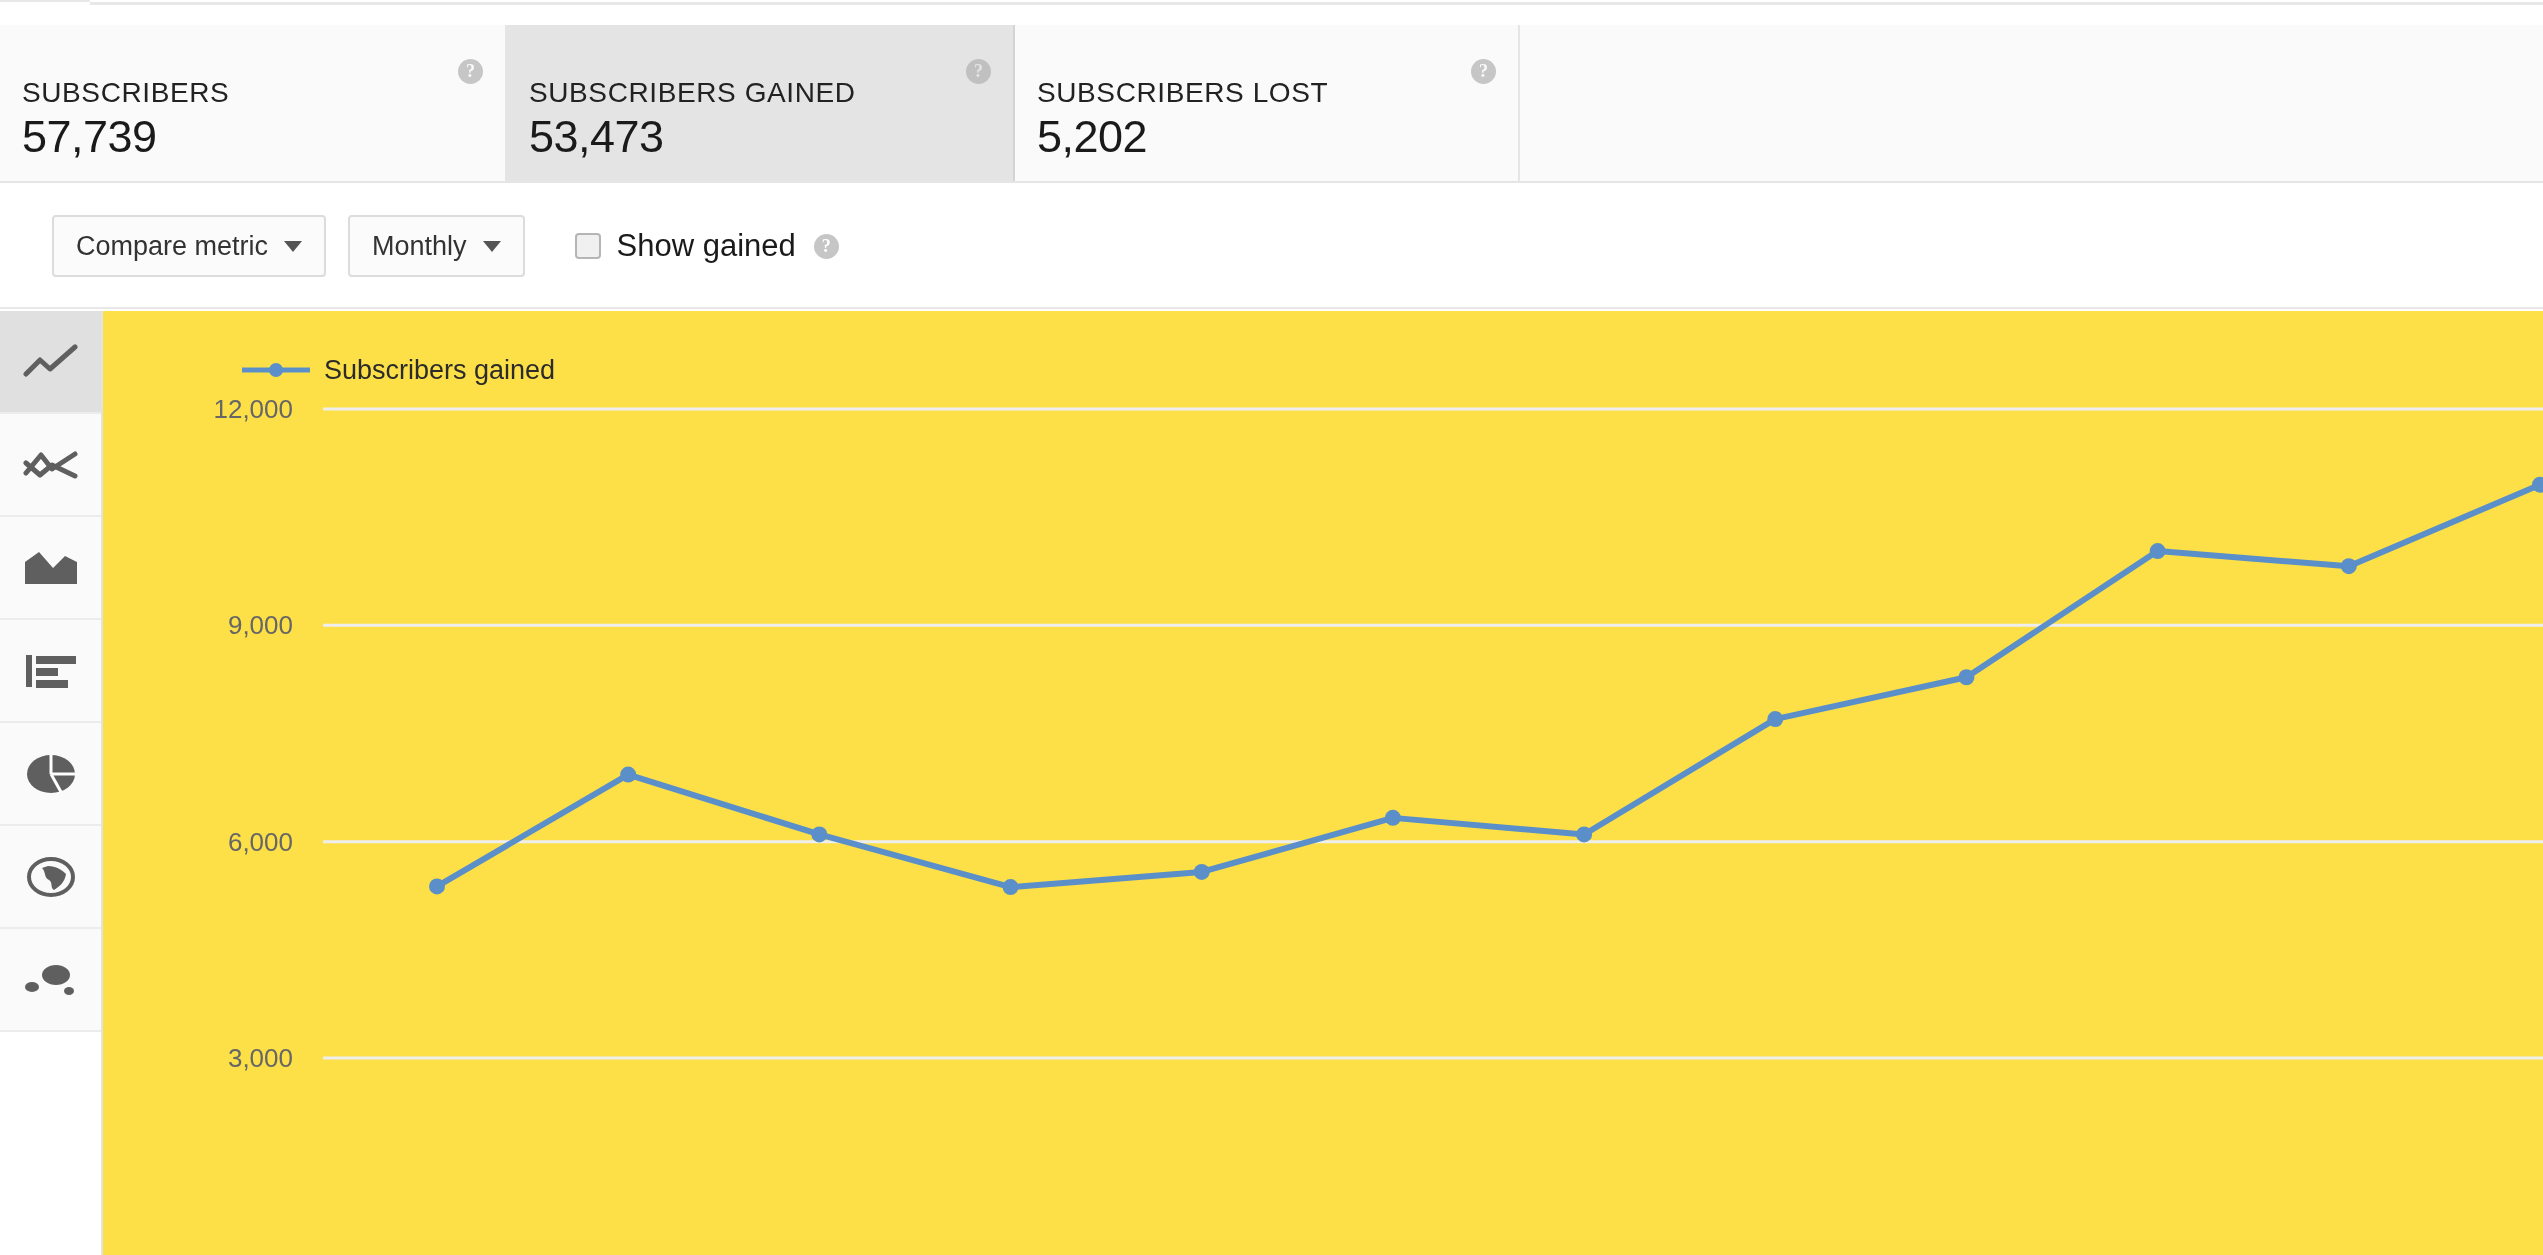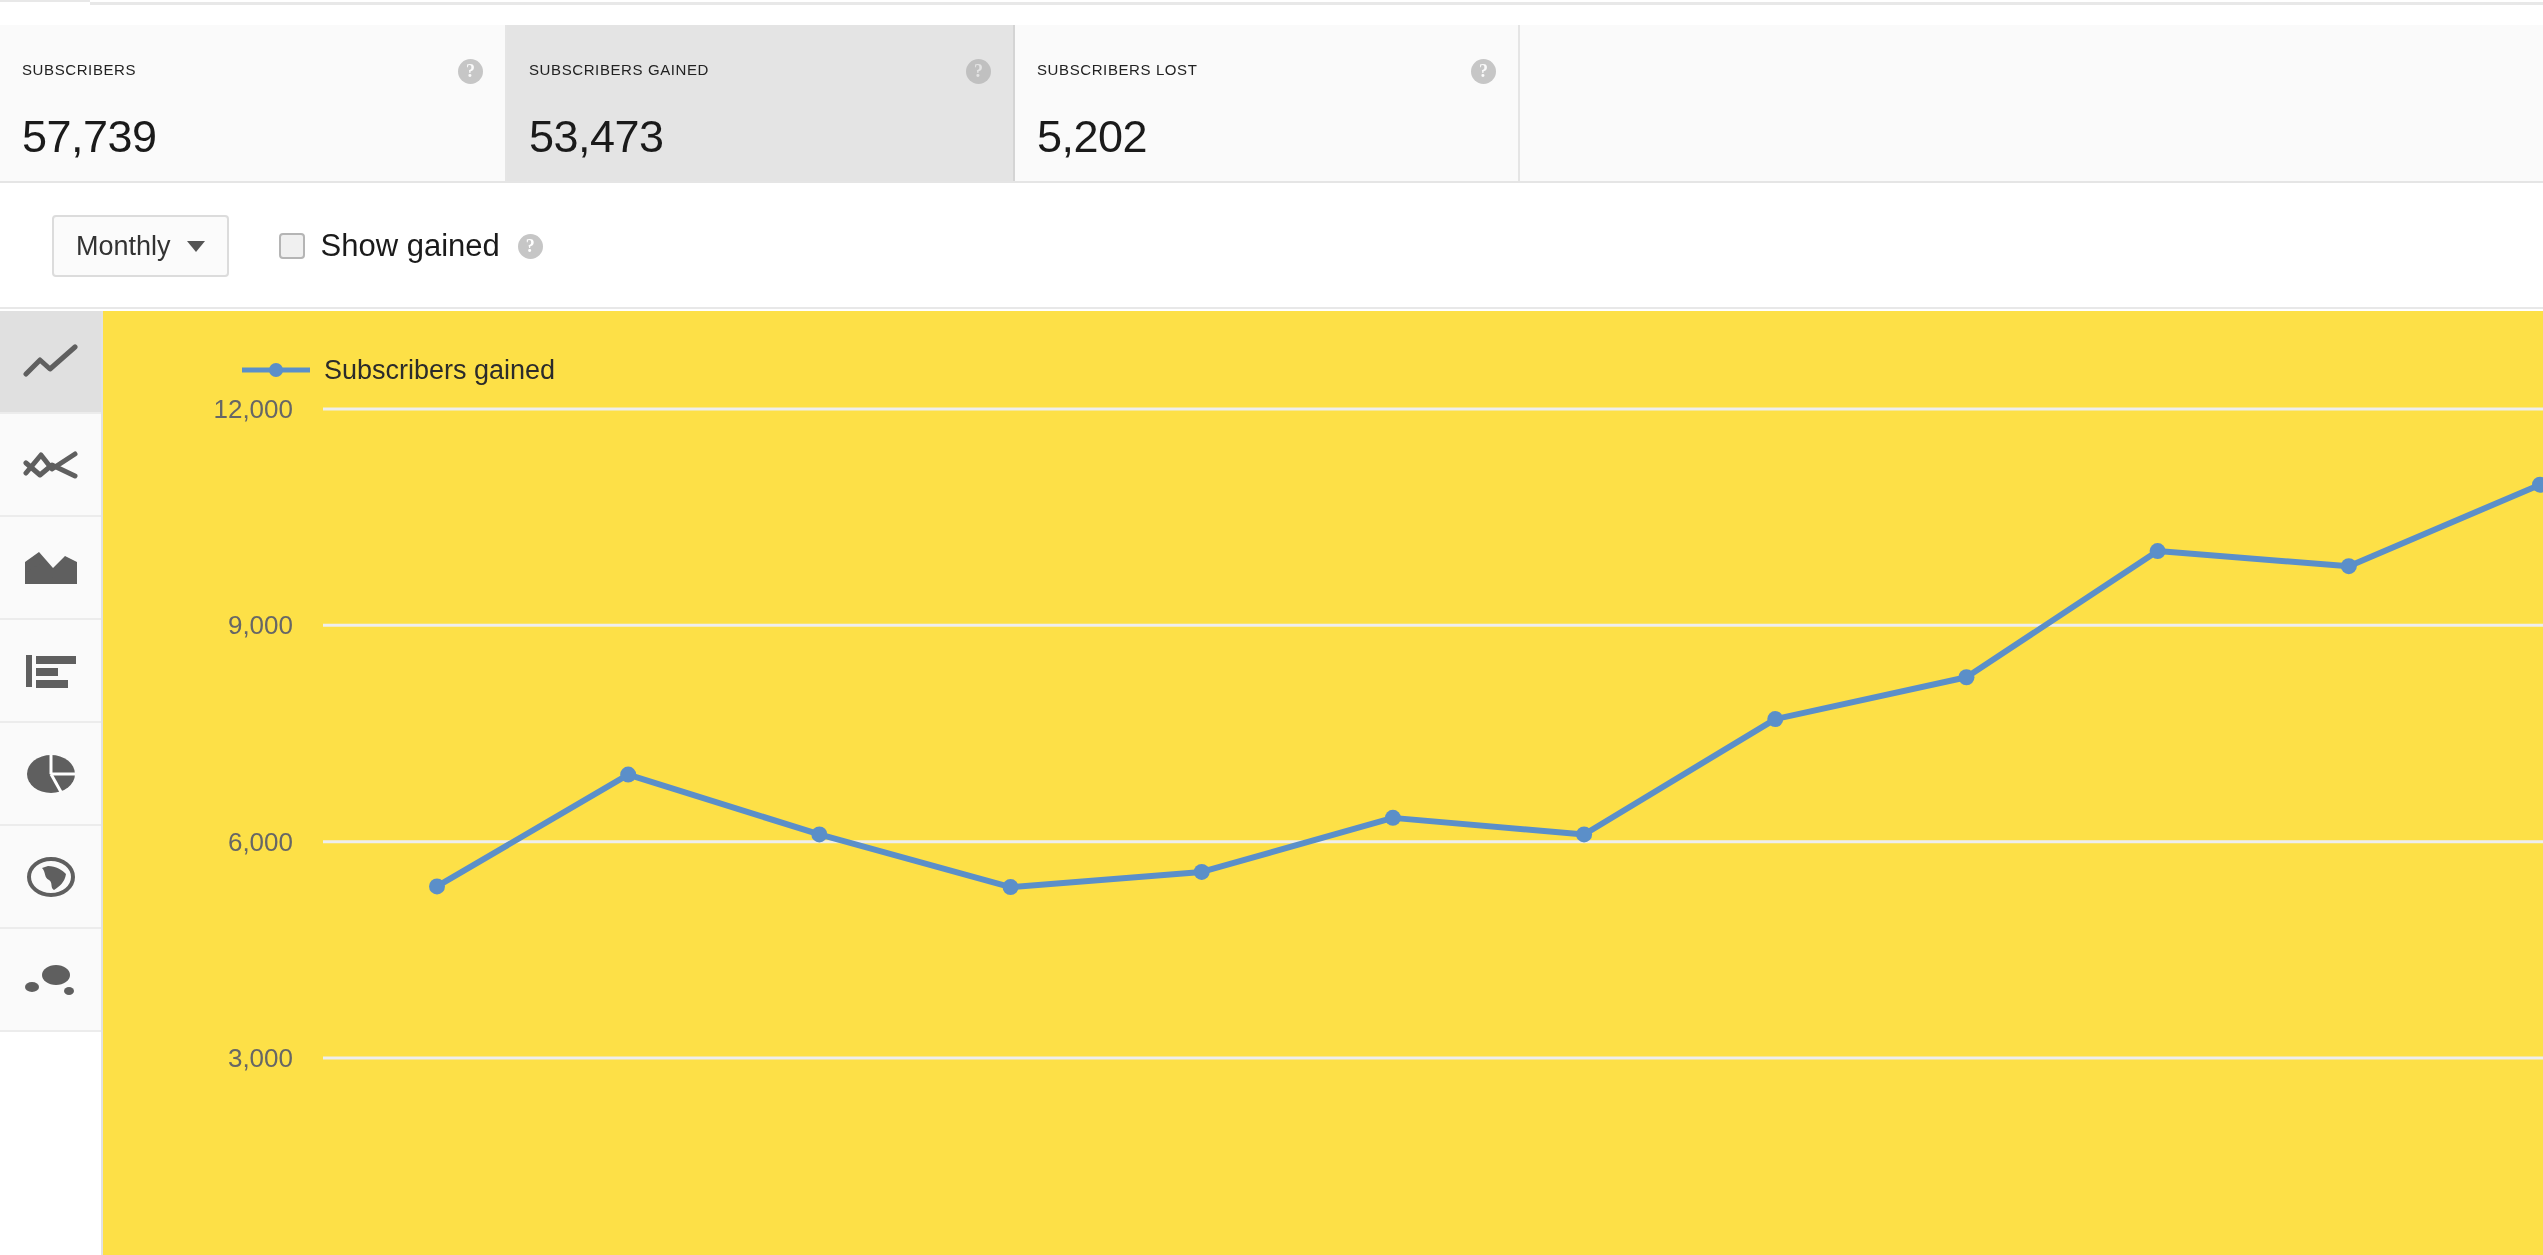--- a/index.html
+++ b/index.html
@@ -82,8 +82,8 @@
   }
   .metric-label {
     position: absolute;
-    left: 22px; top: 36px;
-    font-size: 15px;
+    left: 22px; top: 52px;
+    font-size: 28px;
     letter-spacing: 0.6px;
     color: #222222;
     font-family: "Liberation Sans", sans-serif;

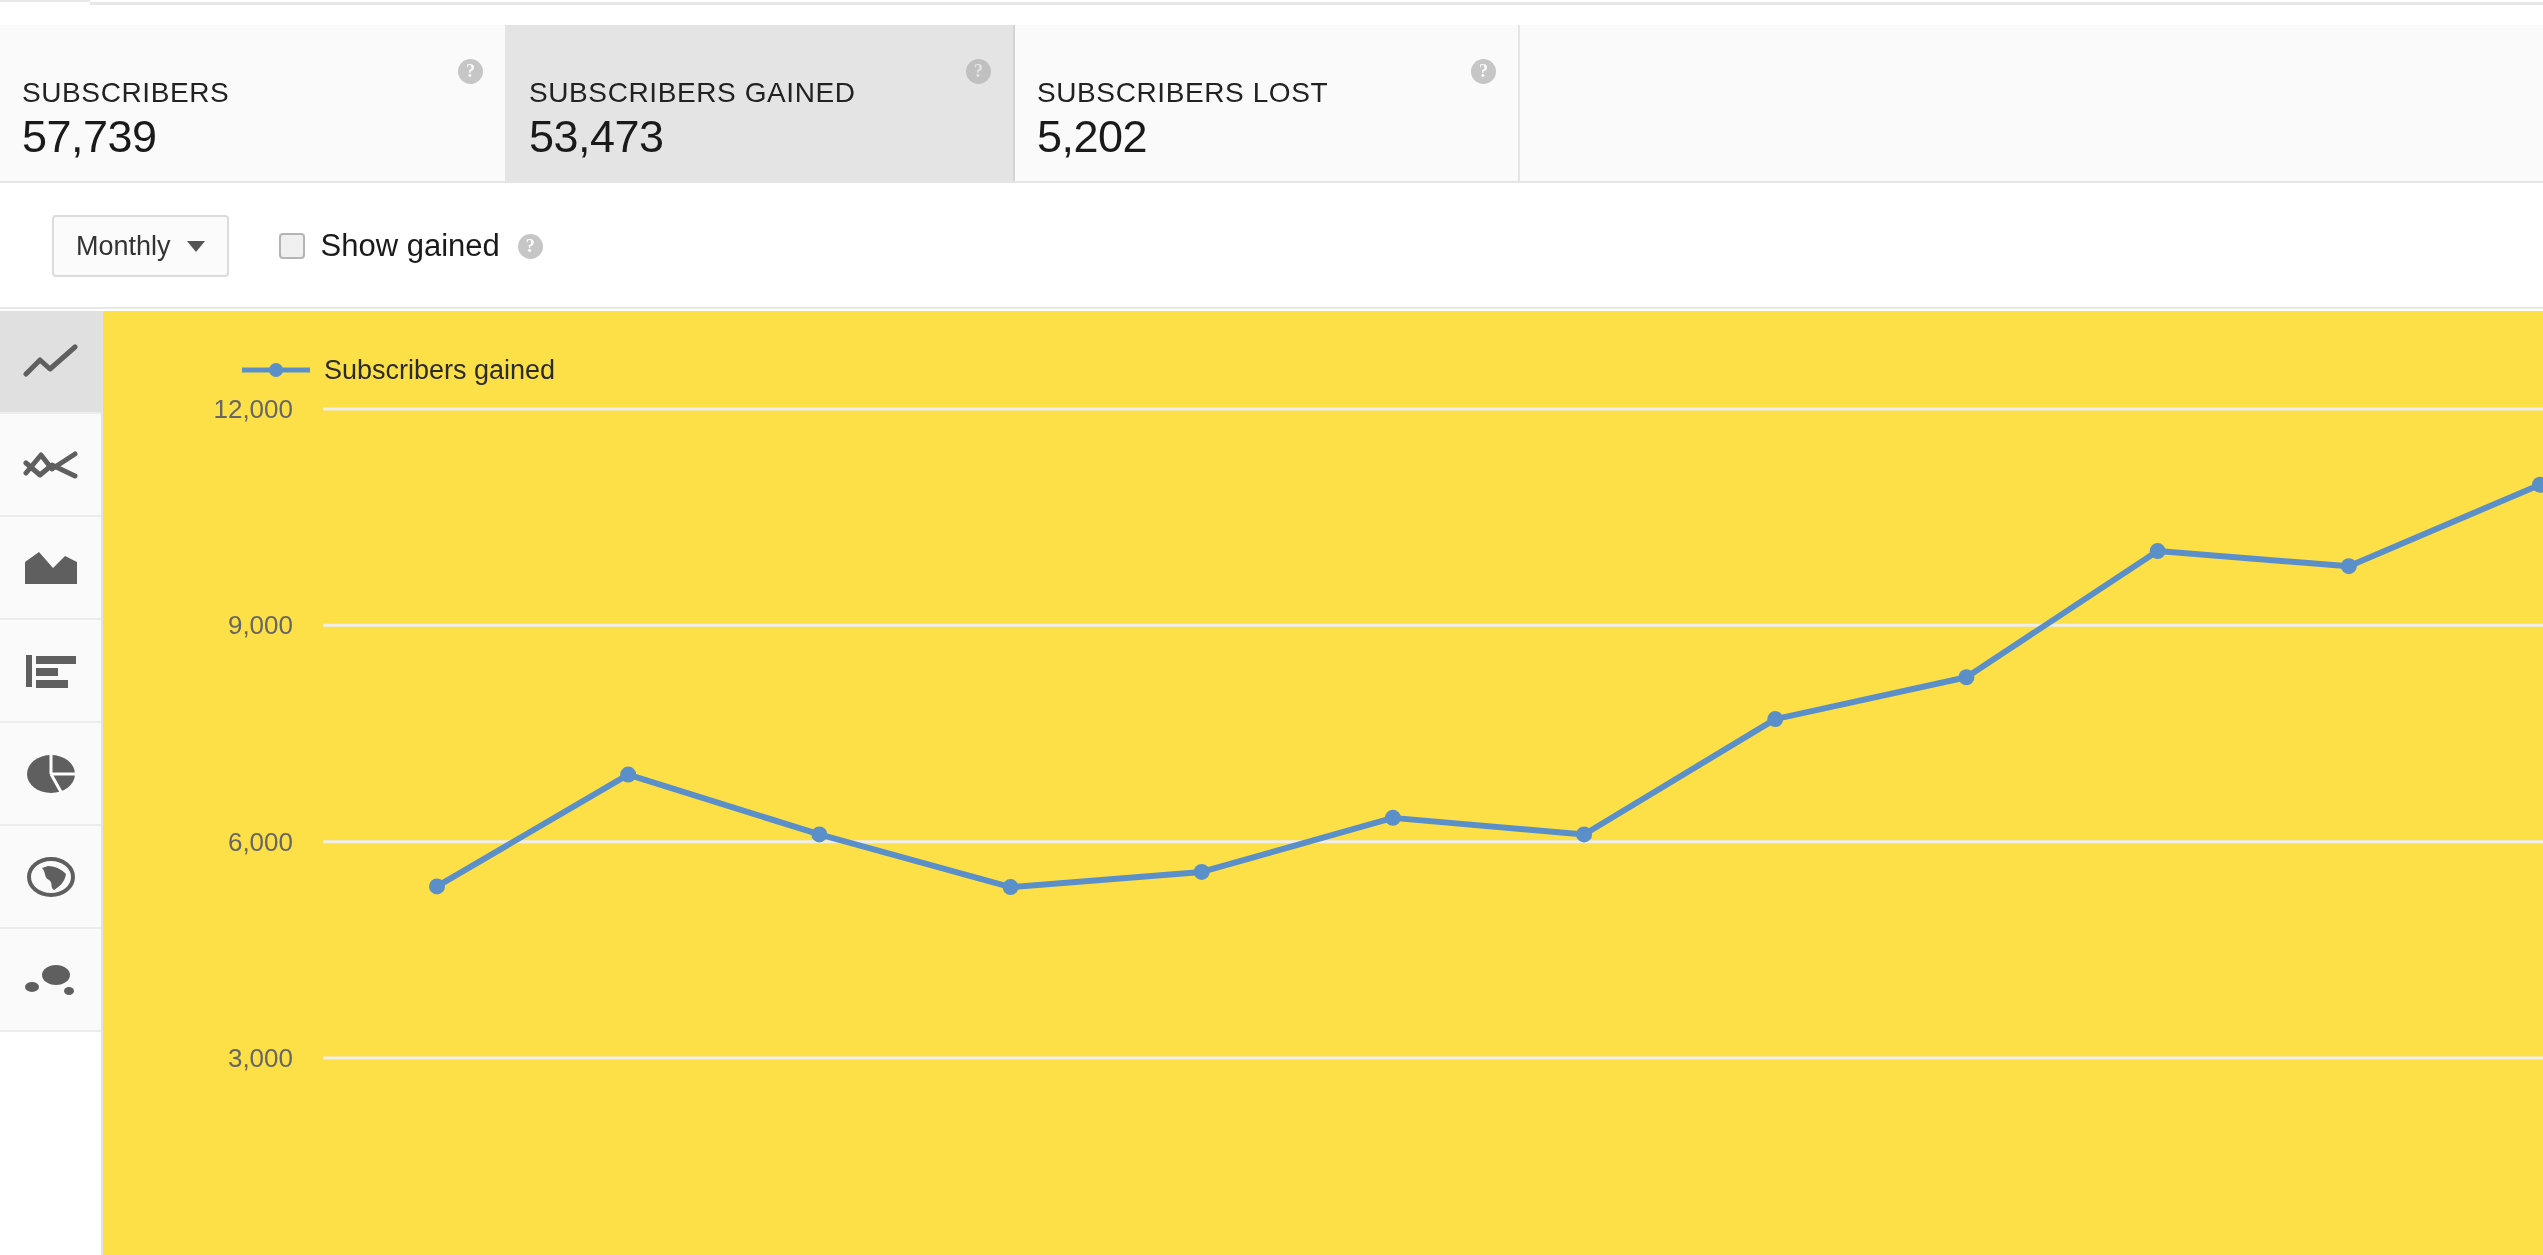--- a/index.html
+++ b/index.html
@@ -287,6 +287,10 @@
   </div>
 
   <div class="toolbar">
+    <div class="dropdown-btn">
+      <span>Compare metric</span>
+      <span class="caret"></span>
+    </div>
 
     <div class="dropdown-btn">
       <span>Monthly</span>

